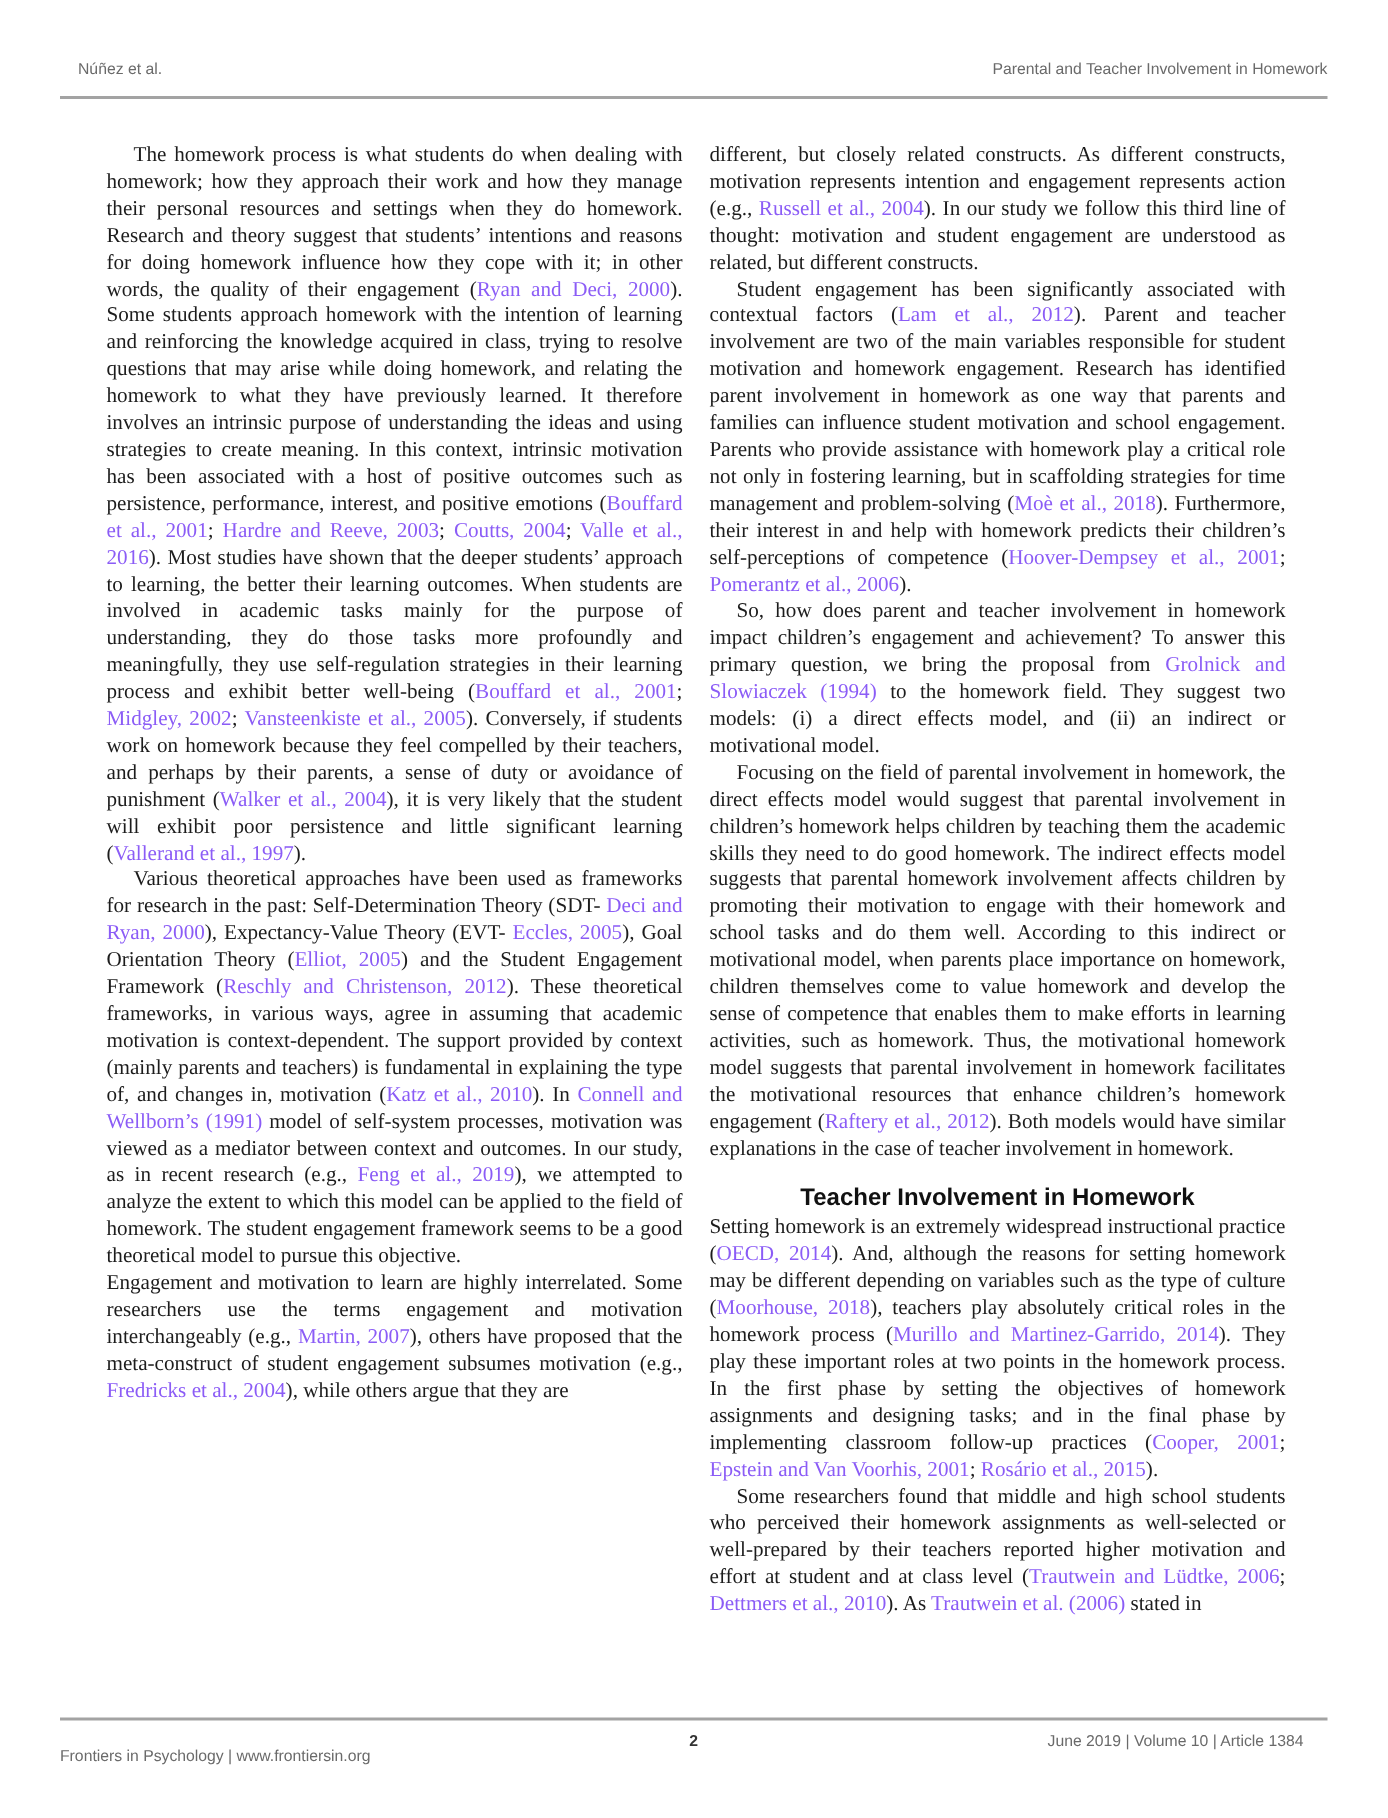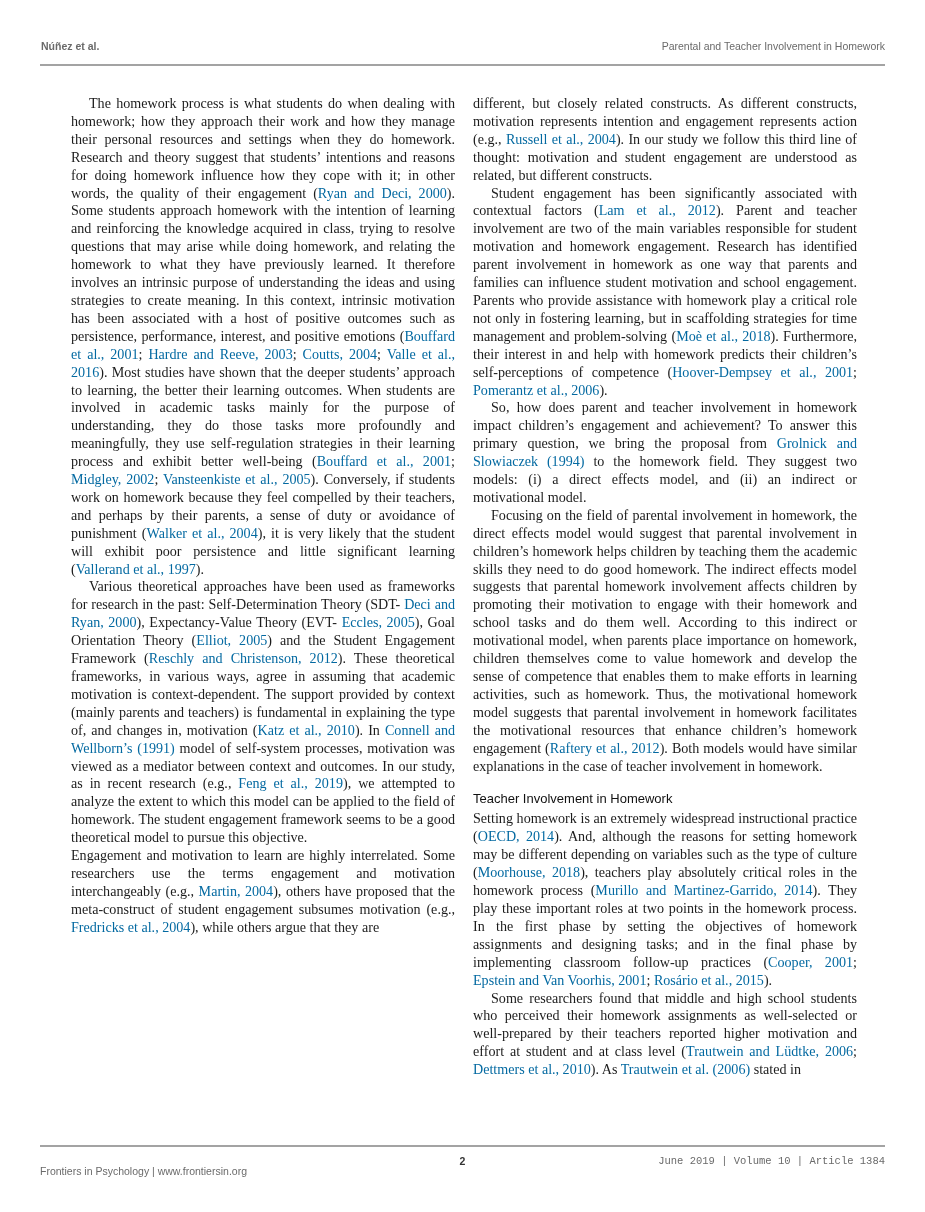--- a/index.html
+++ b/index.html
@@ -8,7 +8,7 @@
     position: absolute; left: 40px; right: 40px; top: 40px;
     font-family: "Liberation Sans", sans-serif; font-size: 10.5px; color: #6a6a6a;
   }
-  .running-head .left { position: absolute; left: 1px; top: 0; font-weight: bold; }
+  .running-head .left { position: absolute; left: 12px; top: 0; }
   .running-head .right { position: absolute; right: 0; top: 0; }
   .rule { position: absolute; left: 40px; right: 40px; height: 2px; background: #a3a3a3; }
   .rule.top { top: 64px; }

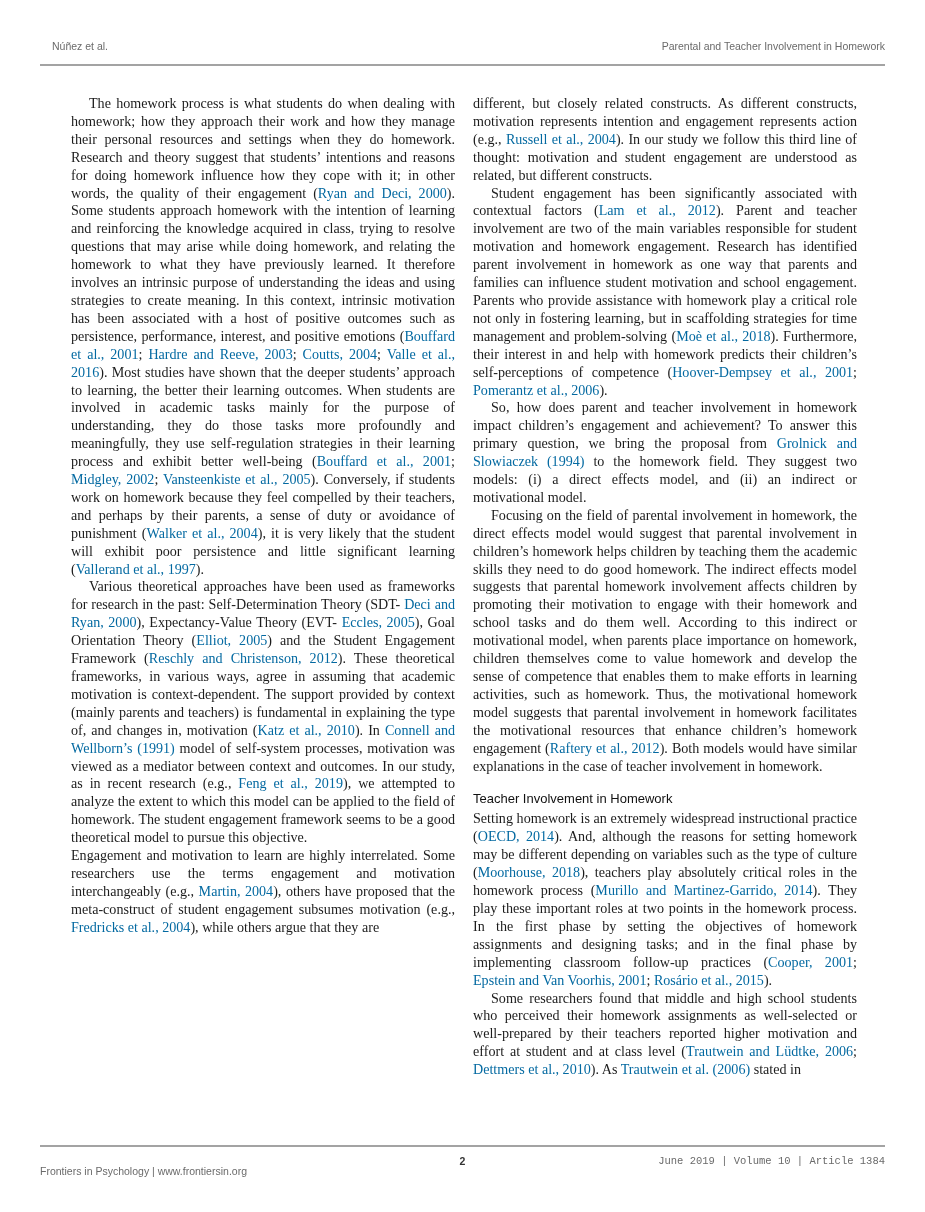--- a/index.html
+++ b/index.html
@@ -30,7 +30,7 @@
   .col.right-col { left: 473px; }
   .col p { margin: 0; text-indent: 18px; }
   .col p.noindent { text-indent: 0; }
-  .cite { color: #0369a1; }
+  .cite { color: #8b5cf6; }
   h2 {
     font-family: "Liberation Sans", sans-serif; font-weight: normal; font-size: 13px; line-height: 21px;
     color: #111; margin: 0; text-align: left;

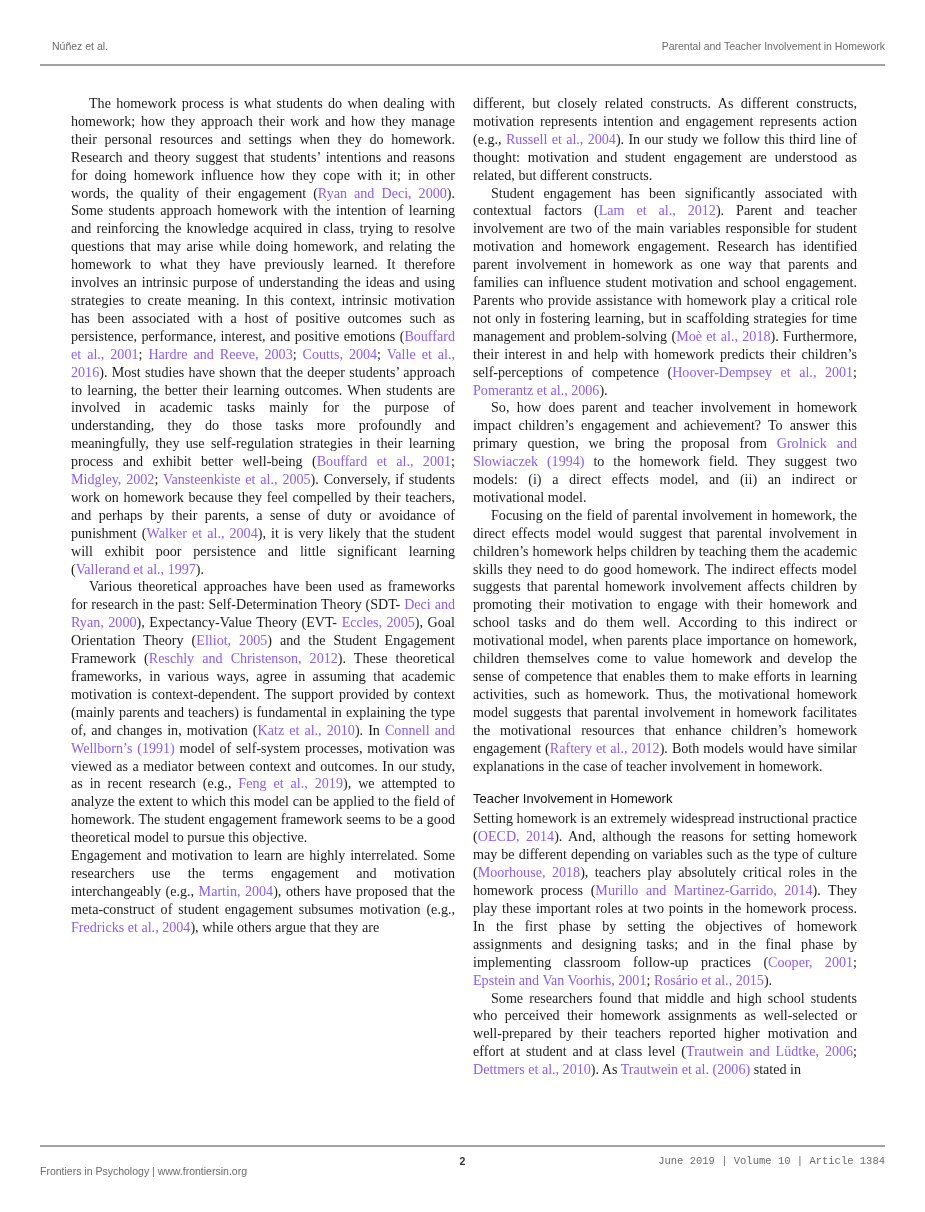--- a/index.html
+++ b/index.html
@@ -32,8 +32,8 @@
   .col p.noindent { text-indent: 0; }
   .cite { color: #8b5cf6; }
   h2 {
-    font-family: "Liberation Sans", sans-serif; font-weight: normal; font-size: 13px; line-height: 21px;
-    color: #111; margin: 0; text-align: left;
+    font-family: "Liberation Sans", sans-serif; font-weight: bold; font-size: 16px; line-height: 21px;
+    color: #111; margin: 0; text-align: center;
   }
   .left-col h2 { margin-top: 27px; }
   .right-col h2 { margin-top: 13px; margin-bottom: 1px; }

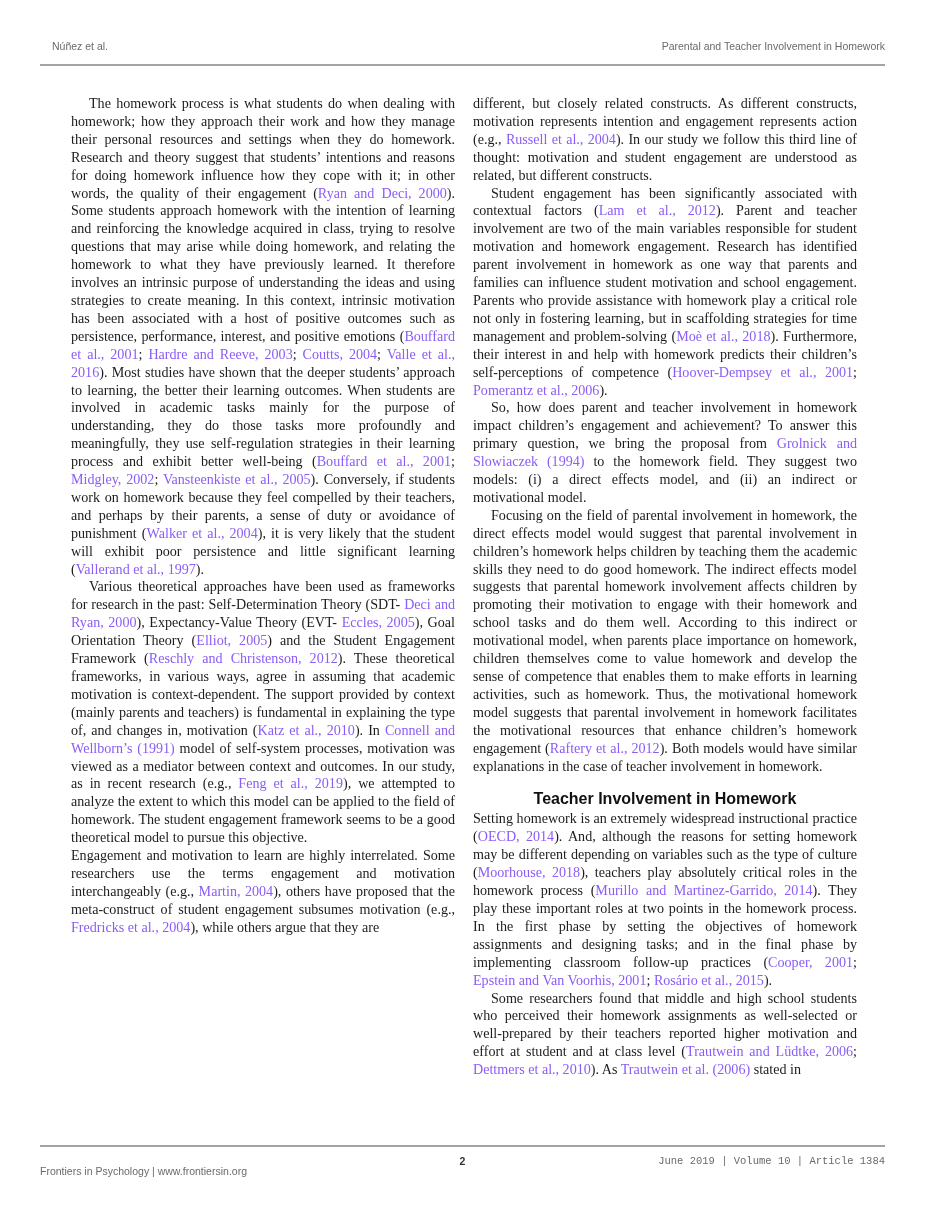--- a/index.html
+++ b/index.html
@@ -50,7 +50,7 @@
 <div class="col left-col">
   <p>The homework process is what students do when dealing with homework; how they approach their work and how they manage their personal resources and settings when they do homework. Research and theory suggest that students’ intentions and reasons for doing homework influence how they cope with it; in other words, the quality of their engagement (<span class="cite">Ryan and Deci, 2000</span>). Some students approach homework with the intention of learning and reinforcing the knowledge acquired in class, trying to resolve questions that may arise while doing homework, and relating the homework to what they have previously learned. It therefore involves an intrinsic purpose of understanding the ideas and using strategies to create meaning. In this context, intrinsic motivation has been associated with a host of positive outcomes such as persistence, performance, interest, and positive emotions (<span class="cite">Bouffard et al., 2001</span>; <span class="cite">Hardre and Reeve, 2003</span>; <span class="cite">Coutts, 2004</span>; <span class="cite">Valle et al., 2016</span>). Most studies have shown that the deeper students’ approach to learning, the better their learning outcomes. When students are involved in academic tasks mainly for the purpose of understanding, they do those tasks more profoundly and meaningfully, they use self-regulation strategies in their learning process and exhibit better well-being (<span class="cite">Bouffard et al., 2001</span>; <span class="cite">Midgley, 2002</span>; <span class="cite">Vansteenkiste et al., 2005</span>). Conversely, if students work on homework because they feel compelled by their teachers, and perhaps by their parents, a sense of duty or avoidance of punishment (<span class="cite">Walker et al., 2004</span>), it is very likely that the student will exhibit poor persistence and little significant learning (<span class="cite">Vallerand et al., 1997</span>).</p>
   <p>Various theoretical approaches have been used as frameworks for research in the past: Self-Determination Theory (SDT- <span class="cite">Deci and Ryan, 2000</span>), Expectancy-Value Theory (EVT- <span class="cite">Eccles, 2005</span>), Goal Orientation Theory (<span class="cite">Elliot, 2005</span>) and the Student Engagement Framework (<span class="cite">Reschly and Christenson, 2012</span>). These theoretical frameworks, in various ways, agree in assuming that academic motivation is context-dependent. The support provided by context (mainly parents and teachers) is fundamental in explaining the type of, and changes in, motivation (<span class="cite">Katz et al., 2010</span>). In <span class="cite">Connell and Wellborn’s (1991)</span> model of self-system processes, motivation was viewed as a mediator between context and outcomes. In our study, as in recent research (e.g., <span class="cite">Feng et al., 2019</span>), we attempted to analyze the extent to which this model can be applied to the field of homework. The student engagement framework seems to be a good theoretical model to pursue this objective.</p>
-  <p class="noindent">Engagement and motivation to learn are highly interrelated. Some researchers use the terms engagement and motivation interchangeably (e.g., <span class="cite">Martin, 2004</span>), others have proposed that the meta-construct of student engagement subsumes motivation (e.g., <span class="cite">Fredricks et al., 2004</span>), while others argue that they are</p>
+  <p class="noindent">Engagement and motivation to learn are highly interrelated. Some researchers use the terms engagement and motivation interchangeably (e.g., <span class="cite">Martin, 2007</span>), others have proposed that the meta-construct of student engagement subsumes motivation (e.g., <span class="cite">Fredricks et al., 2004</span>), while others argue that they are</p>
 </div>
 
 <div class="col right-col">

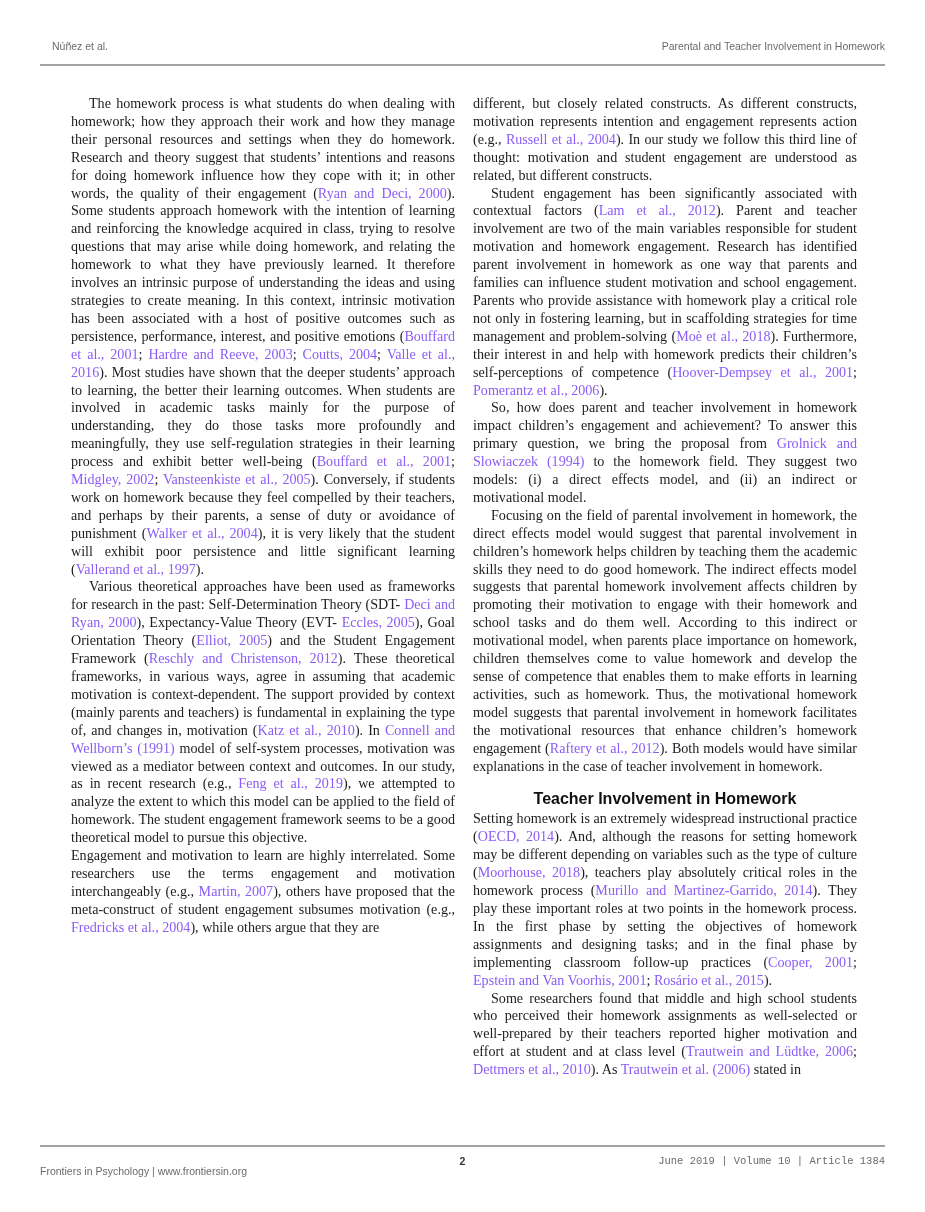--- a/index.html
+++ b/index.html
@@ -19,7 +19,7 @@
   }
   .footer .left { position: absolute; left: 0; top: 0; margin-top: 10px; }
   .footer .center { position: absolute; left: 0; right: 0; top: 0; text-align: center; font-weight: bold; color: #333; }
-  .footer .right { position: absolute; right: 0; top: 0; font-family: Liberation Mono, monospace; }
+  .footer .right { position: absolute; right: 16px; top: 0; }
 
   .col {
     position: absolute; top: 95px; width: 384px;

